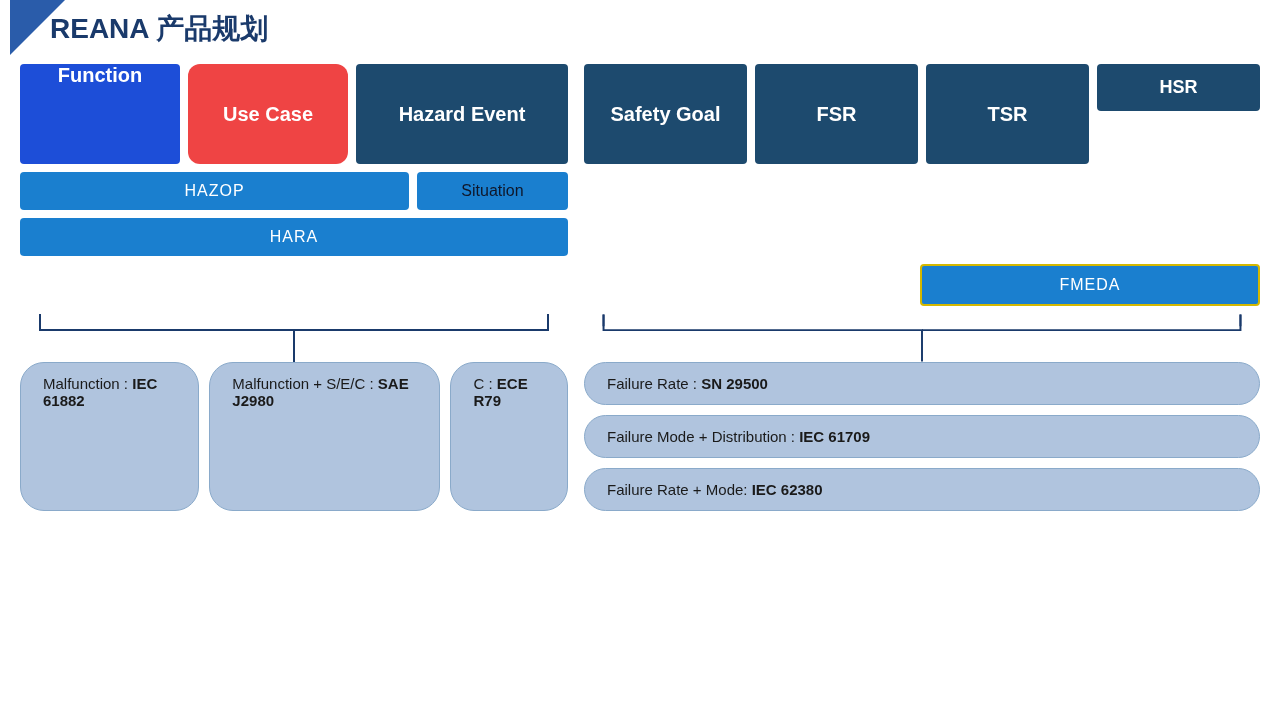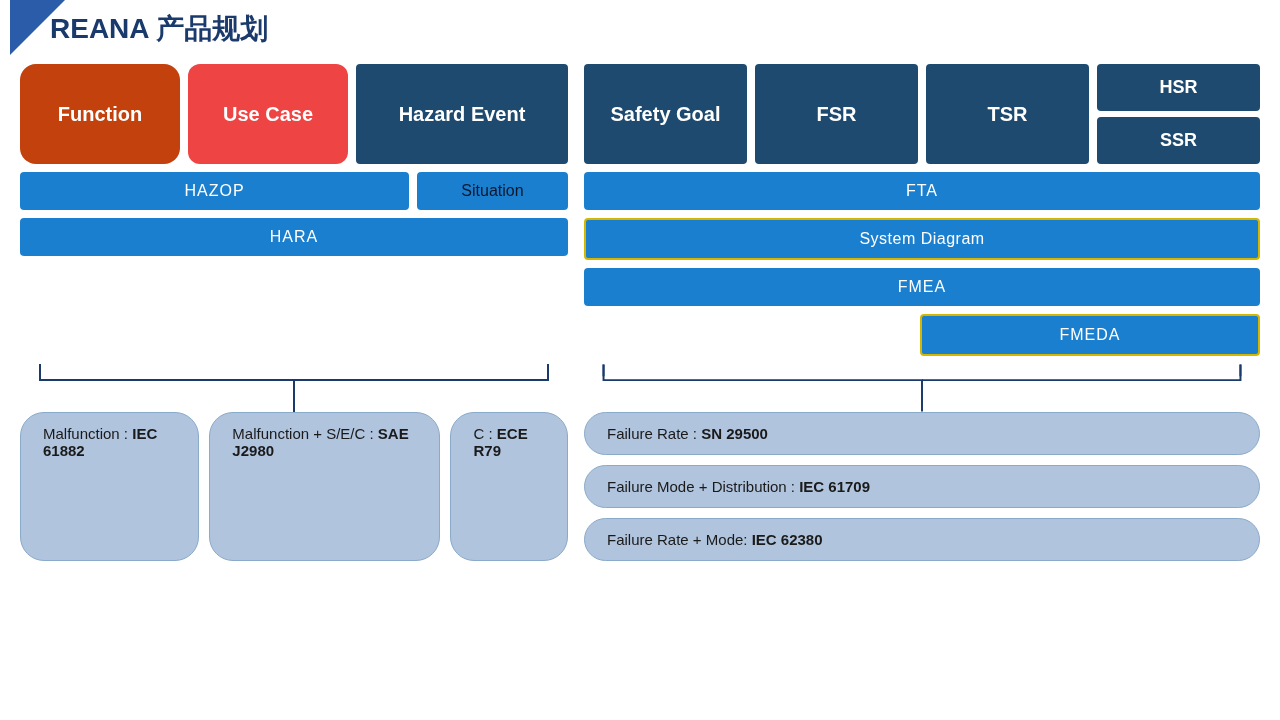--- a/index.html
+++ b/index.html
@@ -26,7 +26,7 @@
   <div style="display:flex; gap:0; margin-bottom:8px;">
 
     <div style="display:flex; gap:8px; width:548px;">
-      <div style="background:#c2410c; color:#fff; font-size:20px; font-weight:600; display:flex; align-items:center; justify-content:center; border-radius:16px; height:100px; width:160px;">
+      <div style="background:#1d4ed8; color:#fff; font-size:20px; font-weight:600; display:flex; justify-content:center; border-radius:4px; height:100px; width:160px;">
         <span>Function</span>
       </div>
       <div style="background:#ef4444; color:#fff; font-size:20px; font-weight:600; display:flex; align-items:center; justify-content:center; border-radius:12px; height:100px; width:160px;">

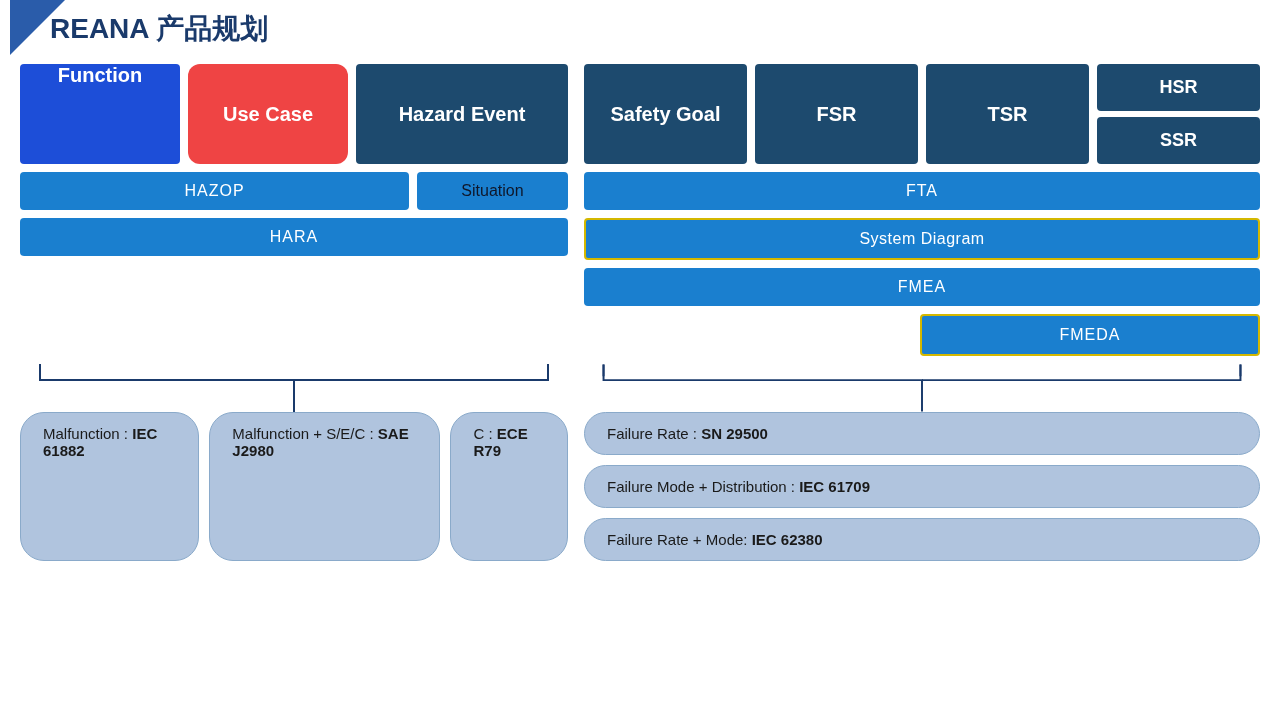--- a/index.html
+++ b/index.html
@@ -51,9 +51,6 @@
       <div style="display:flex; flex-direction:column; gap:6px; flex:1;">
         <div style="background:#1d4a6e; color:#fff; font-size:18px; font-weight:600; display:flex; align-items:center; justify-content:center; border-radius:4px; height:47px;">
           <span>HSR</span>
-        </div>
-        <div style="background:#1d4a6e; color:#fff; font-size:18px; font-weight:600; display:flex; align-items:center; justify-content:center; border-radius:4px; height:47px;">
-          <span>SSR</span>
         </div>
       </div>
     </div>

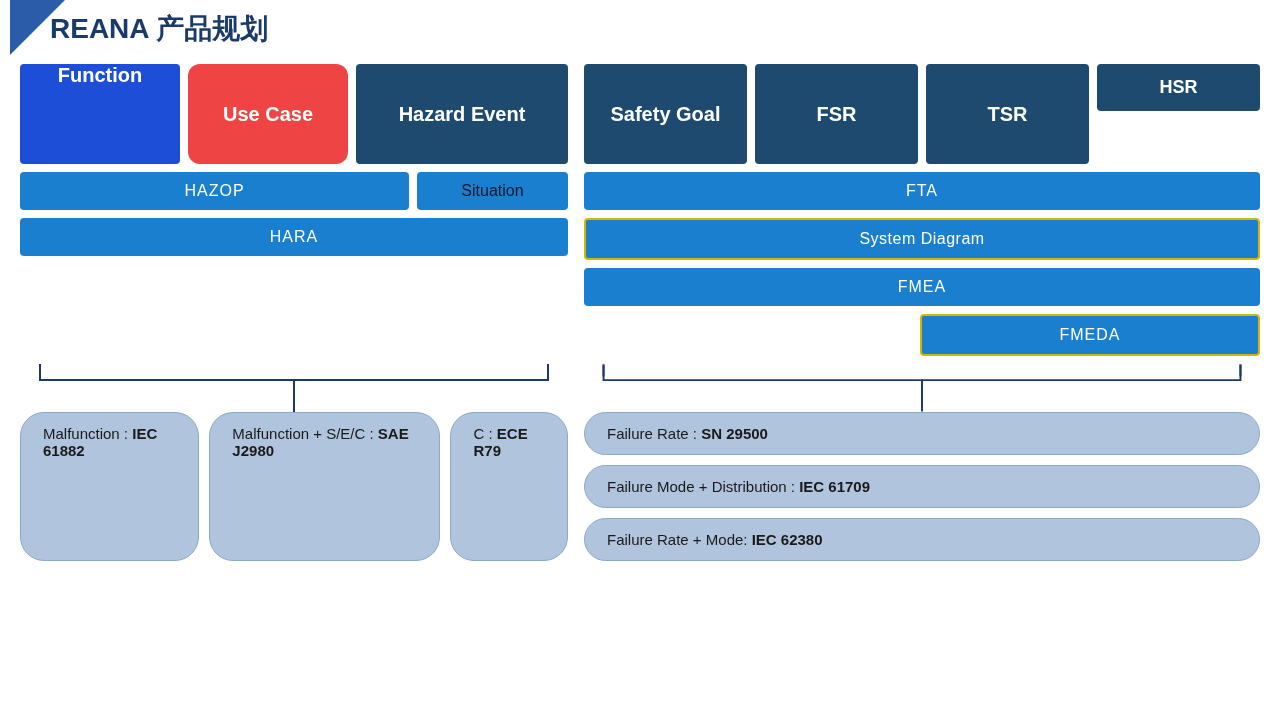--- a/index.html
+++ b/index.html
@@ -76,20 +76,6 @@
       </div>
     </div>
 
-    <div style="flex:1; margin-left:16px; display:flex; flex-direction:column; gap:8px;">
-
-      <button style="background:#1a7fcf; color:#fff; border:none; border-radius:4px; font-size:16px; font-weight:500; cursor:pointer; padding:10px 16px; width:100%; text-align:center; letter-spacing:1px;">
-        <span>FTA</span>
-      </button>
-
-      <button style="background:#1a7fcf; color:#fff; border:2px solid #d4b800; border-radius:4px; font-size:16px; font-weight:500; cursor:pointer; padding:10px 16px; width:100%; text-align:center; letter-spacing:0.5px;">
-        <span>System Diagram</span>
-      </button>
-
-      <button style="background:#1a7fcf; color:#fff; border:none; border-radius:4px; font-size:16px; font-weight:500; cursor:pointer; padding:10px 16px; width:100%; text-align:center; letter-spacing:1px;">
-        <span>FMEA</span>
-      </button>
-    </div>
   </div>
 
   <div style="display:flex; margin-top:8px;">

